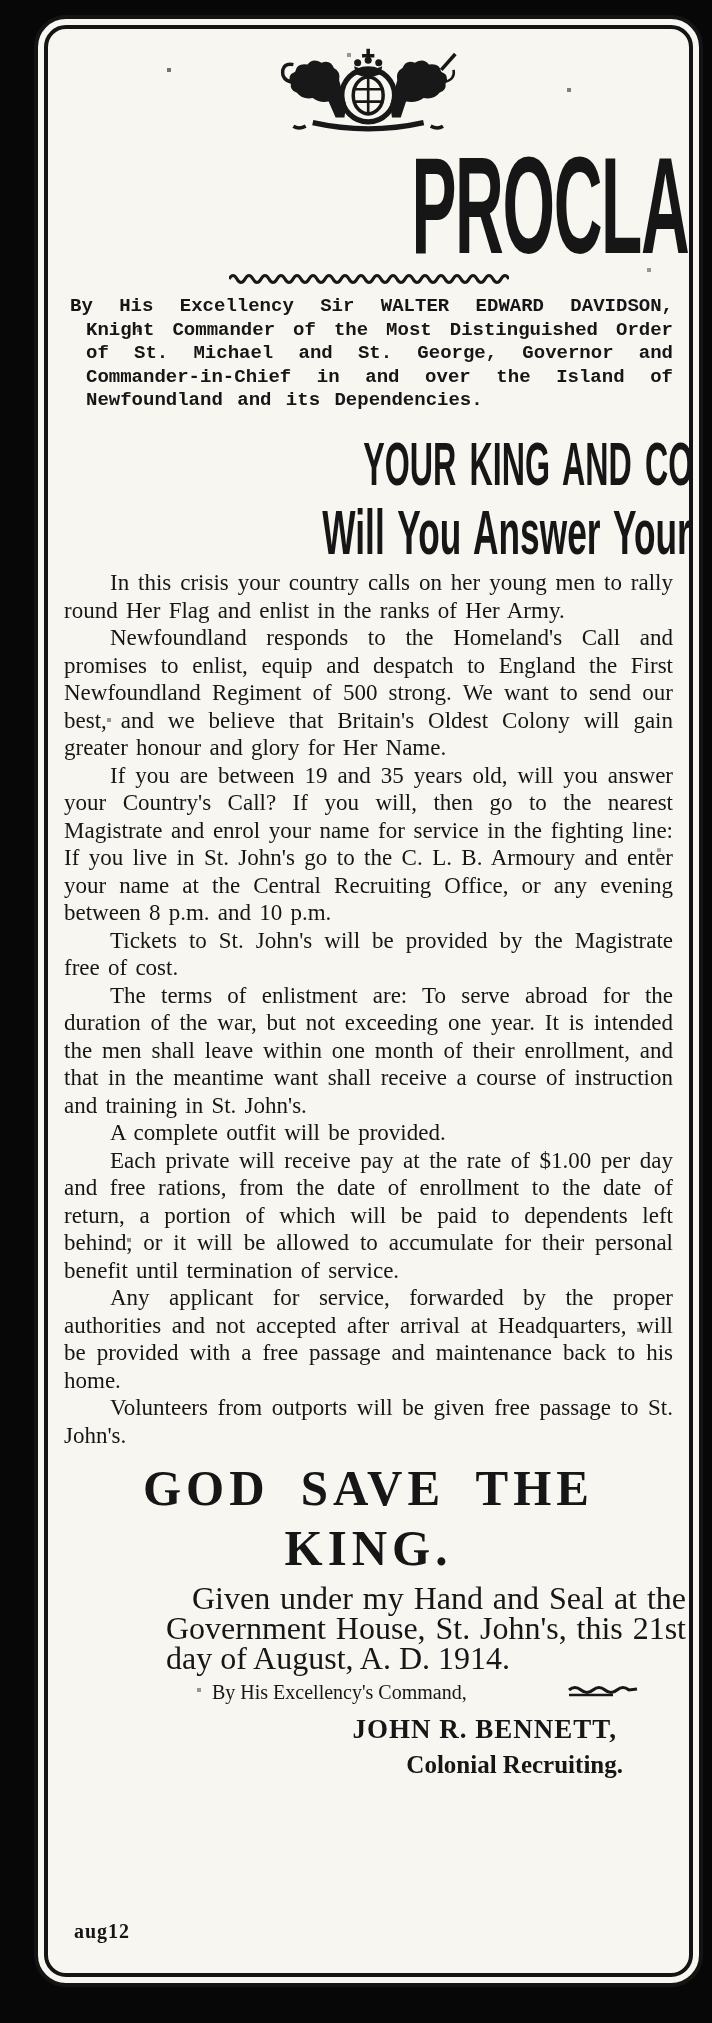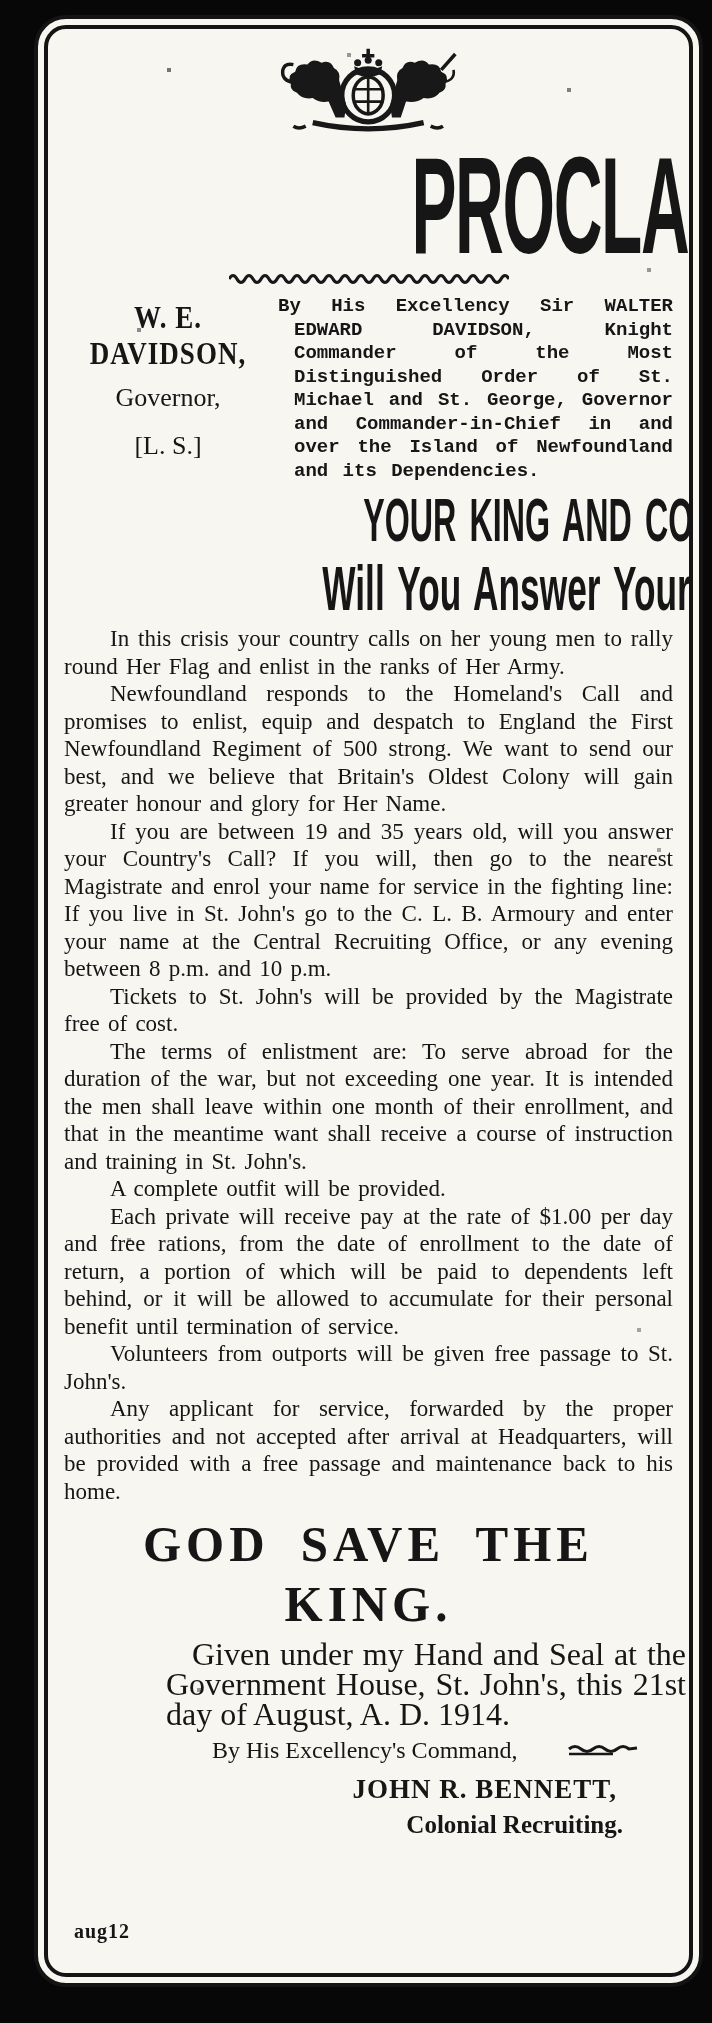--- a/index.html
+++ b/index.html
@@ -93,11 +93,6 @@
       </div>
 
       <div class="issuer">
-        <div class="issuer-left">
-          <div class="gov-name">W. E. DAVIDSON,</div>
-          <div class="gov-role">Governor,</div>
-          <div class="gov-seal">[L. S.]</div>
-        </div>
         <div class="issuer-right">By His Excellency Sir WALTER EDWARD DAVIDSON, Knight Commander of the Most Distinguished Order of St. Michael and St. George, Governor and Commander-in-Chief in and over the Island of Newfoundland and its Dependencies.</div>
       </div>
 

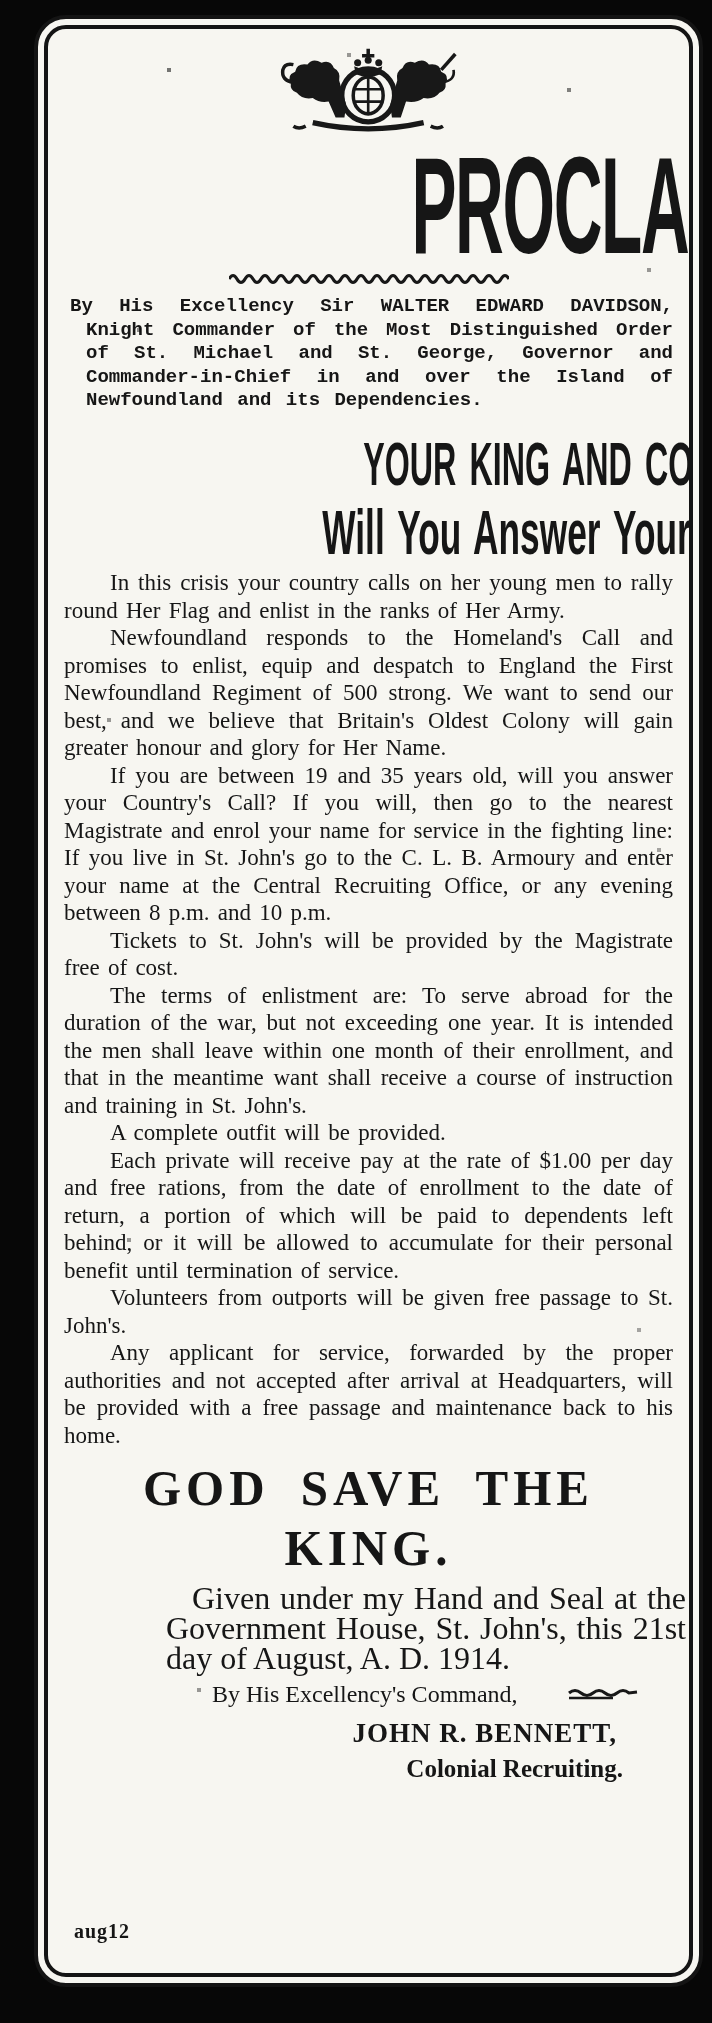--- a/index.html
+++ b/index.html
@@ -107,8 +107,8 @@
         <p>The terms of enlistment are:  To serve abroad for the duration of the war, but not exceeding one year. It is intended the men shall leave within one month of their enrollment, and that in the meantime want shall receive a course of instruction and training in St. John's.</p>
         <p>A complete outfit will be provided.</p>
         <p>Each private will receive pay at the rate of $1.00 per day and free rations, from the date of enrollment to the date of return, a portion of which will be paid to dependents left behind, or it will be allowed to accumulate for their personal benefit until termination of service.</p>
+        <p>Any applicant for service, forwarded by the proper authorities and not accepted after arrival at Headquarters, will be provided with a free passage and maintenance back to his home.</p>
         <p>Volunteers from outports will be given free passage to St. John's.</p>
-        <p>Any applicant for service, forwarded by the proper authorities and not accepted after arrival at Headquarters, will be provided with a free passage and maintenance back to his home.</p>
       </div>
 
       <div class="slogan">GOD SAVE THE KING.</div>

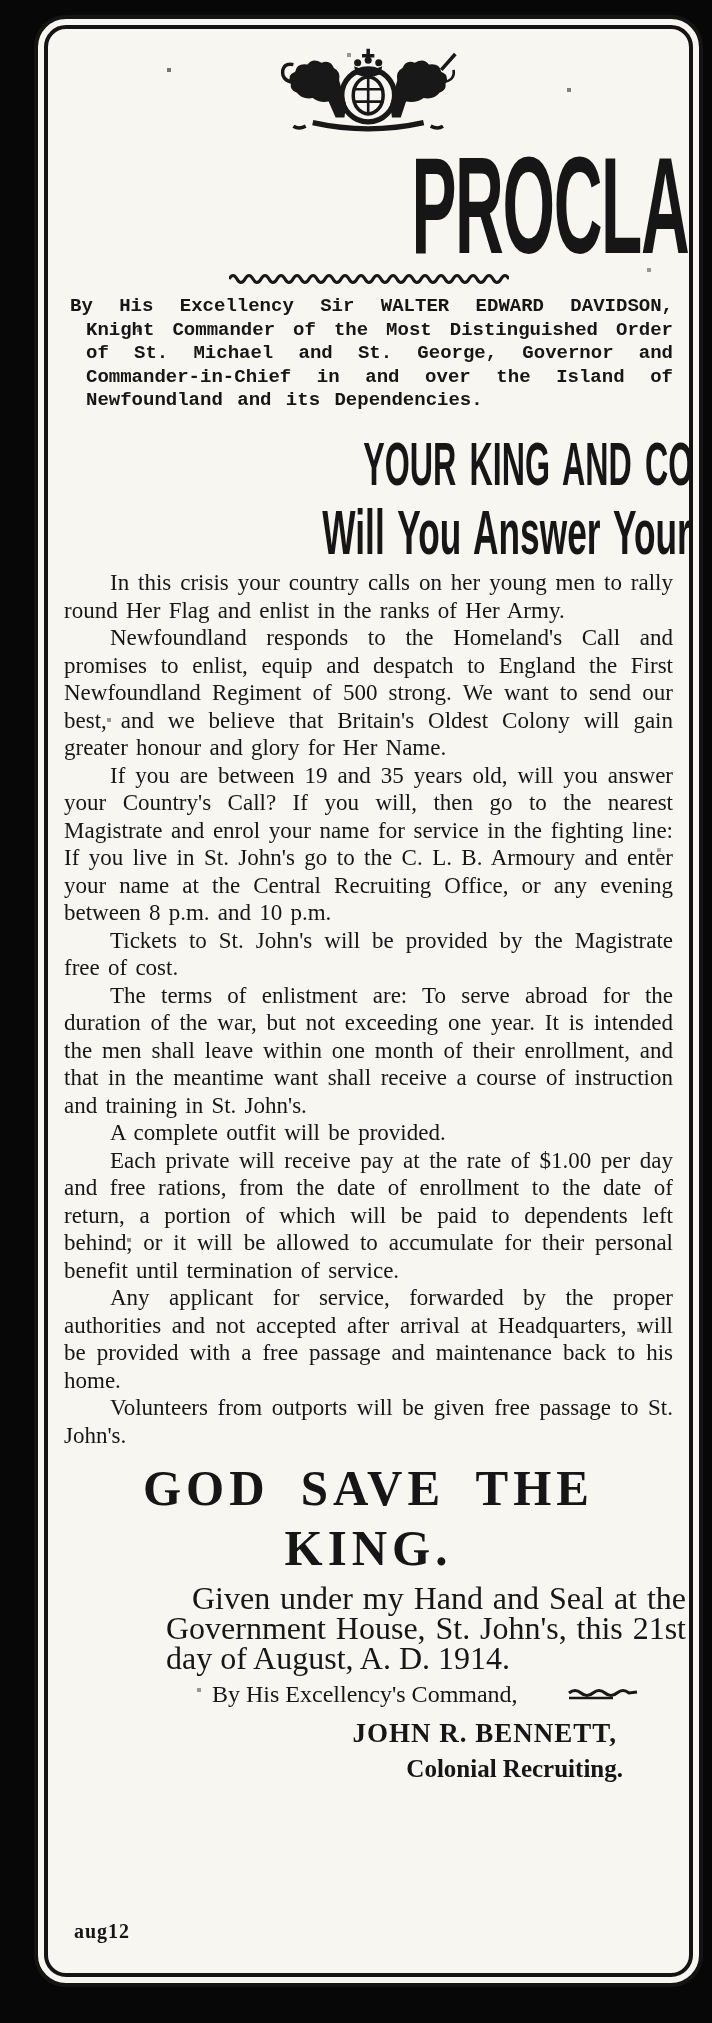--- a/index.html
+++ b/index.html
@@ -44,7 +44,7 @@
   .attestation{width:520px;margin:2px 0 0 102px;font-size:32px;line-height:30px;
         text-indent:26px;text-align:justify;}
   .command-row{display:flex;justify-content:space-between;align-items:flex-start;
-        margin:8px 34px 0 148px;font-size:24px;}
+        margin:8px 34px 0 148px;font-size:20px;}
   .signature{text-align:right;margin:10px 56px 0 0;font-weight:bold;font-size:27px;letter-spacing:1px;}
   .sig-title{text-align:right;margin:6px 50px 0 0;font-weight:bold;font-size:25px;}
   .datecode{position:absolute;left:26px;bottom:30px;font-weight:bold;font-size:20px;letter-spacing:1px;}

